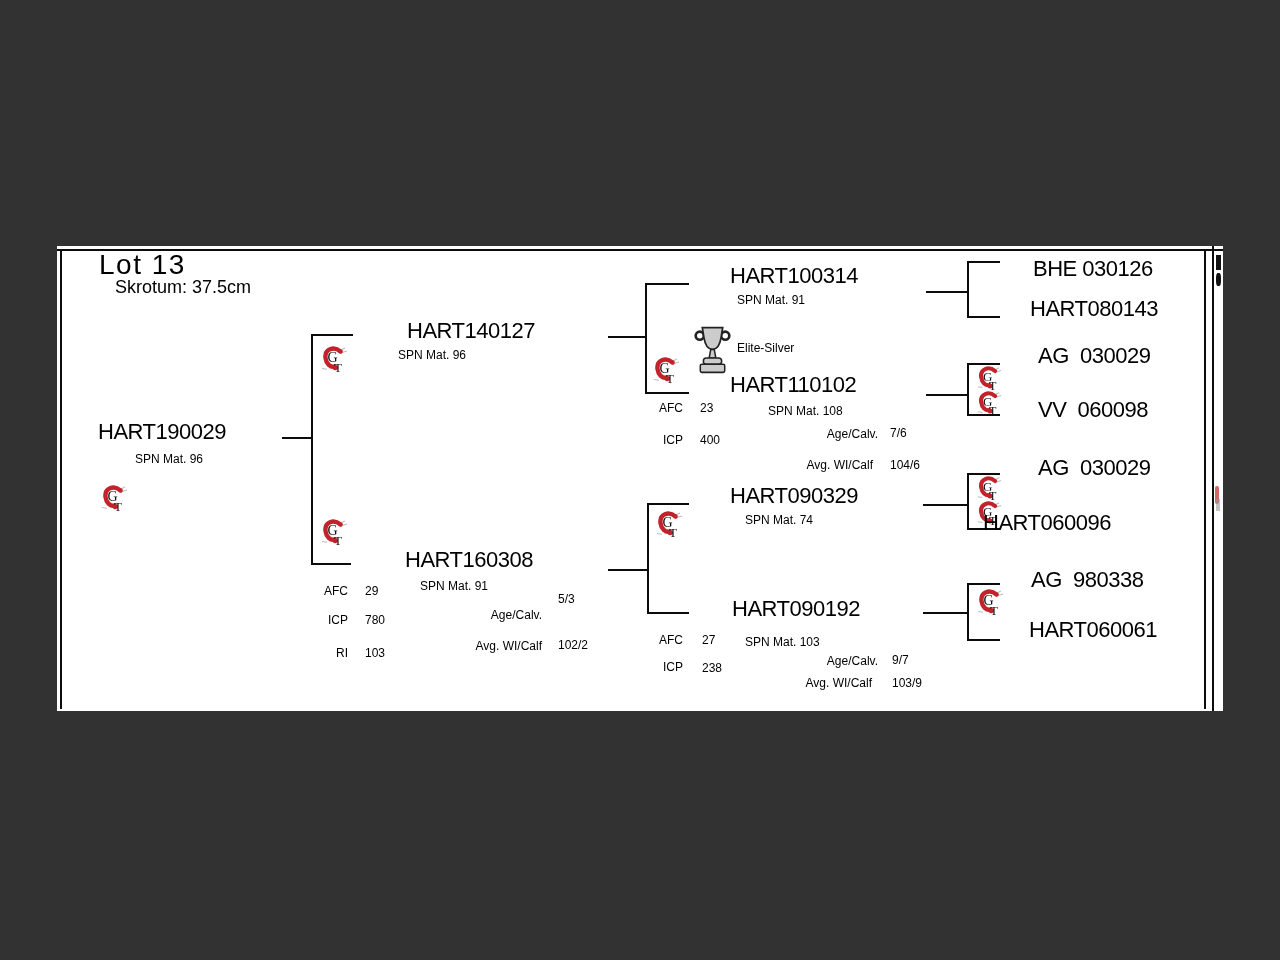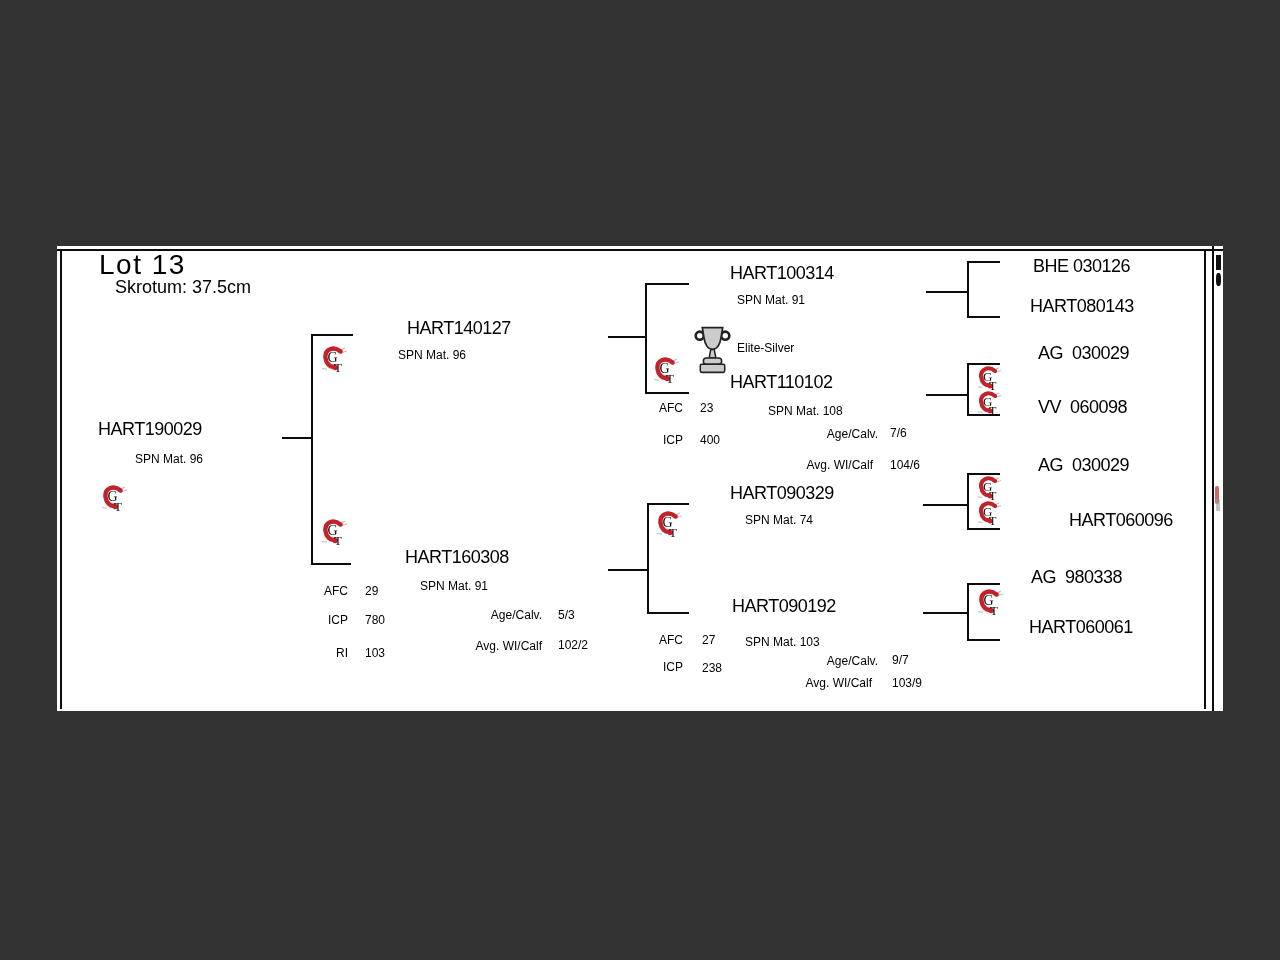--- a/index.html
+++ b/index.html
@@ -12,7 +12,7 @@
   .t{position:absolute;white-space:pre;line-height:1.08;}
   .lot{font-size:28px;letter-spacing:1.5px;text-align:center;}
   .sub{font-size:18px;margin-left:16px;}
-  .id{font-size:18px;letter-spacing:-0.5px;}
+  .id{font-size:22px;letter-spacing:-0.5px;}
   .lbl{font-size:12px;}
   .ra{text-align:right;}
   .ln{position:absolute;background:#0c0c0c;}

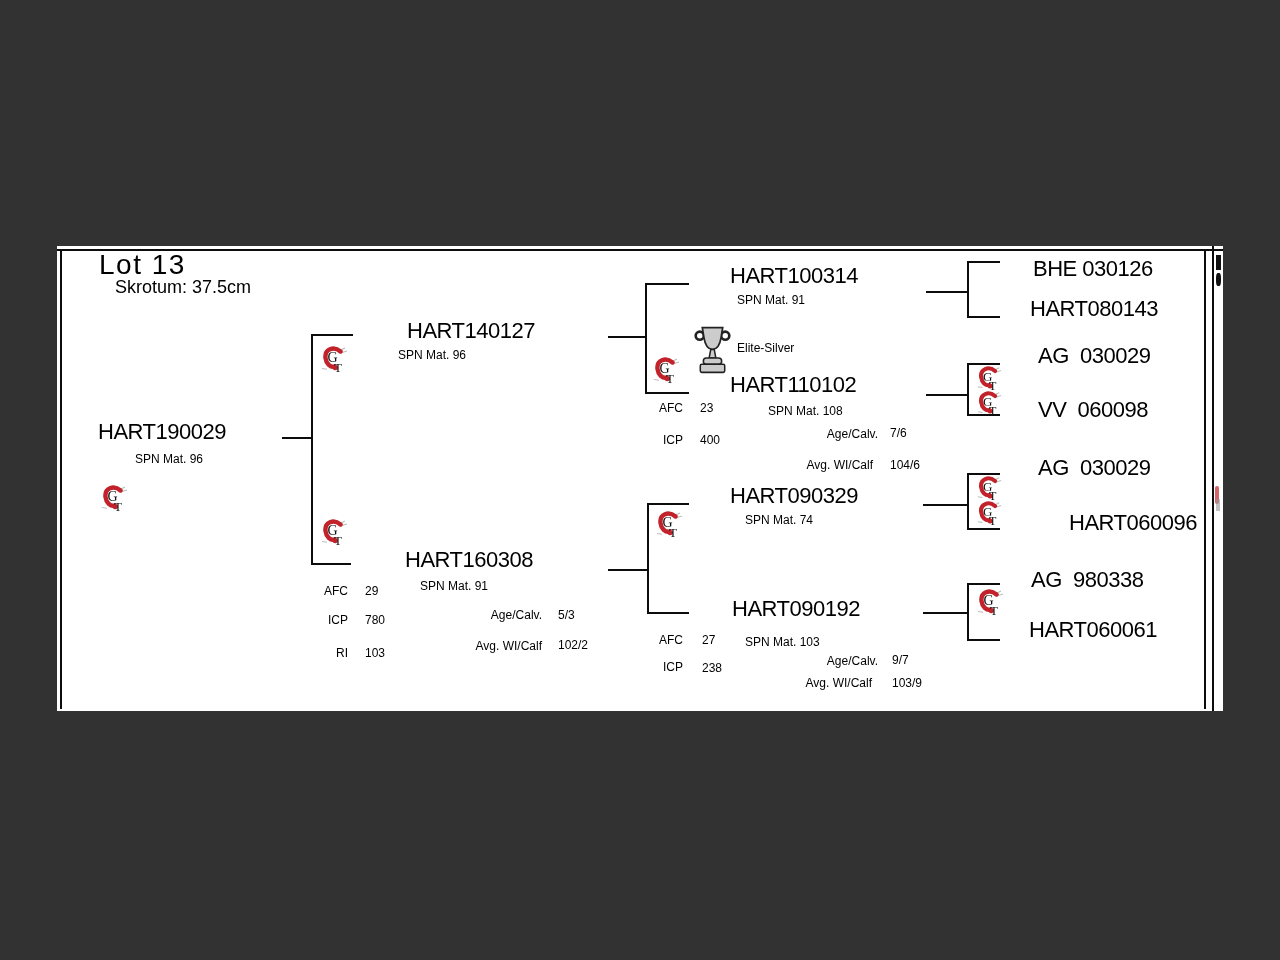--- a/index.html
+++ b/index.html
@@ -172,7 +172,7 @@
   <div class="t id" style="left:981px;top:98px">AG  030029</div>
   <div class="t id" style="left:981px;top:152px">VV  060098</div>
   <div class="t id" style="left:981px;top:210px">AG  030029</div>
-  <div class="t id" style="left:1012px;top:265px">HART060096</div>
+  <div class="t id" style="left:926px;top:265px">HART060096</div>
   <div class="t id" style="left:974px;top:322px">AG  980338</div>
   <div class="t id" style="left:972px;top:372px">HART060061</div>
 </div>

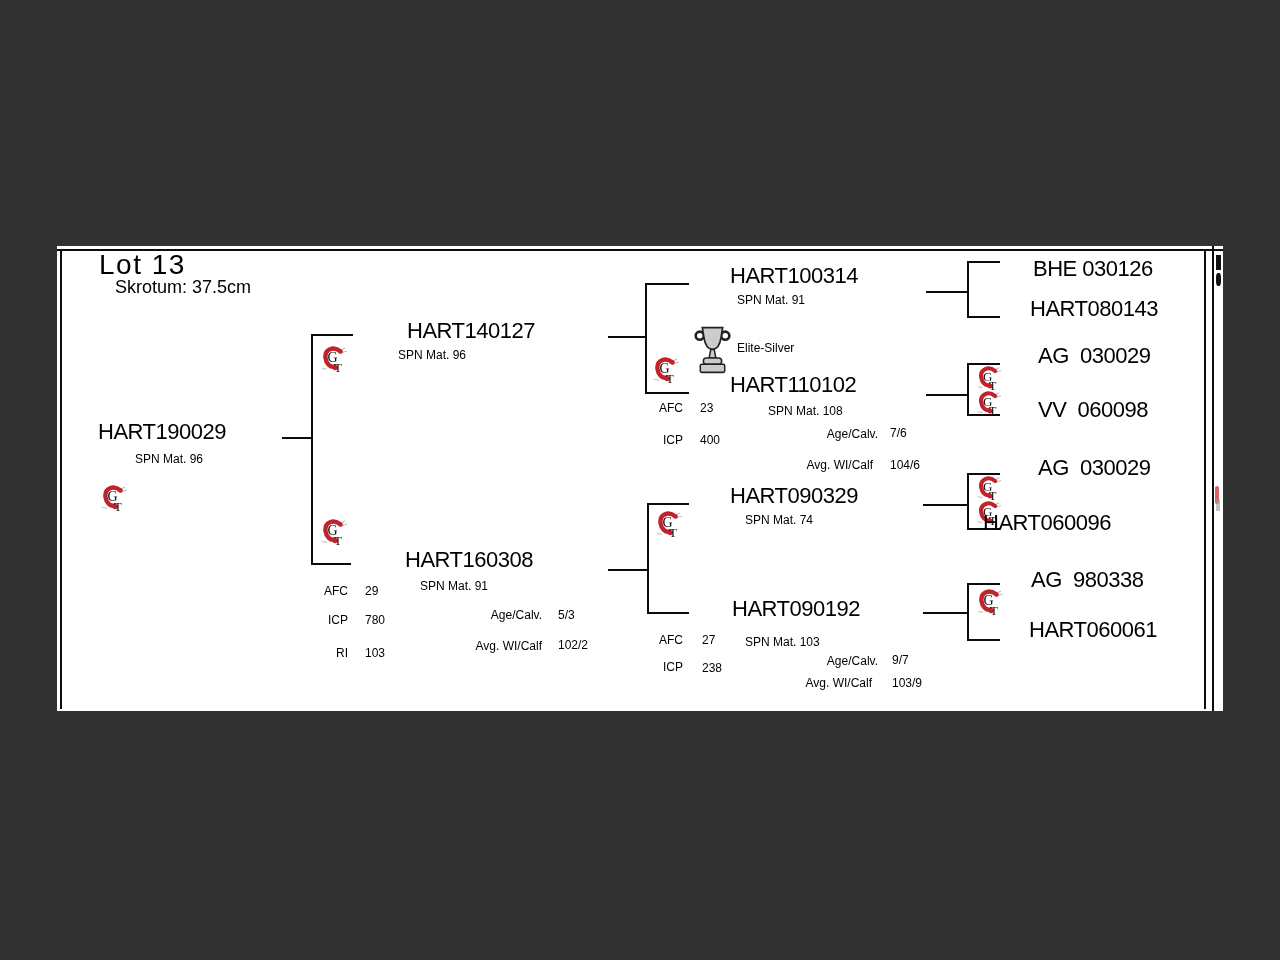--- a/index.html
+++ b/index.html
@@ -80,7 +80,7 @@
   <div class="t lbl ra" style="left:233px;top:401px;width:58px">RI</div>
   <div class="t lbl" style="left:308px;top:401px">103</div>
   <div class="t lbl ra" style="left:375px;top:363px;width:110px">Age/Calv.</div>
-  <div class="t lbl" style="left:501px;top:363px">5/3</div>
+  <div class="t lbl" style="left:501px;top:347px">5/3</div>
   <div class="t lbl ra" style="left:375px;top:394px;width:110px">Avg. WI/Calf</div>
   <div class="t lbl" style="left:501px;top:393px">102/2</div>
 

